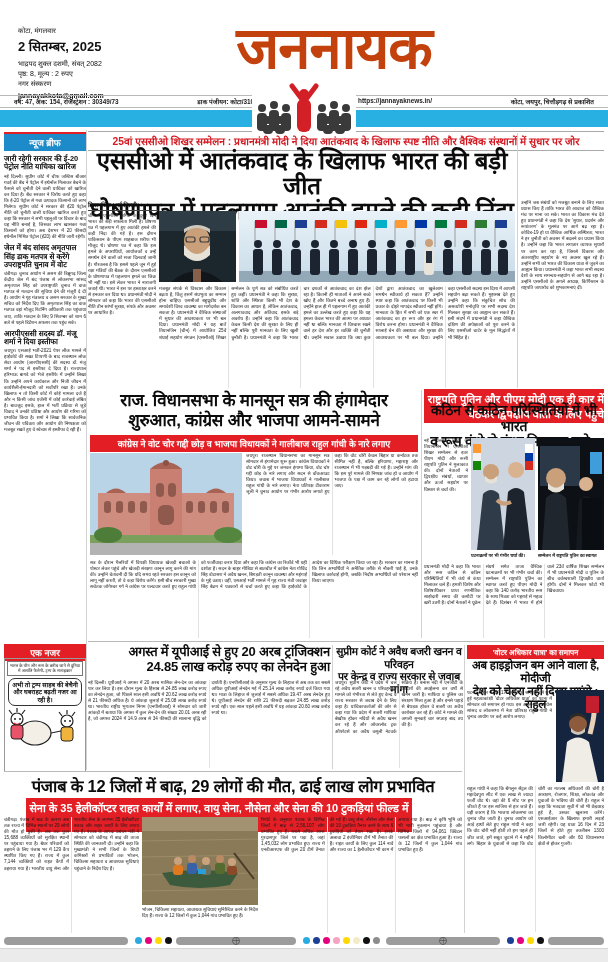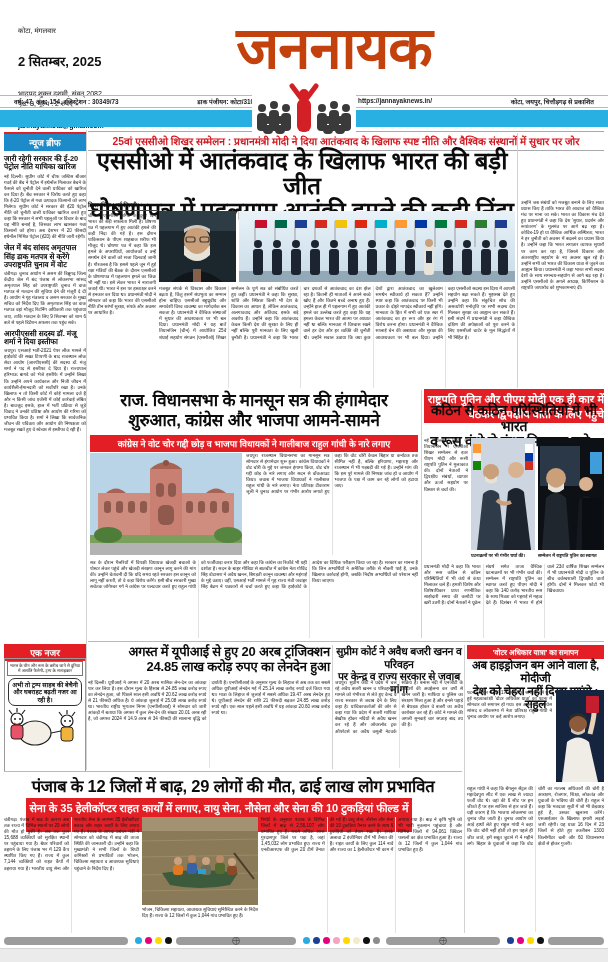--- a/index.html
+++ b/index.html
@@ -31,7 +31,7 @@
 
   <div class="abs" style="left:18px;top:26px;width:150px;font-size:7px;line-height:1.45;">
     <div>कोटा, मंगलवार</div>
-    <div style="font-size:13px;font-weight:bold;margin:17px 0;">2 सितम्बर, 2025</div>
+    <div style="font-size:13px;font-weight:bold;margin:2px 0;">2 सितम्बर, 2025</div>
     <div>भाद्रपद शुक्ल दशमी, संवत् 2082</div>
     <div>पृष्ठ: 8, मूल्य : 2 रुपए</div>
     <div>नगर संस्करण</div>

